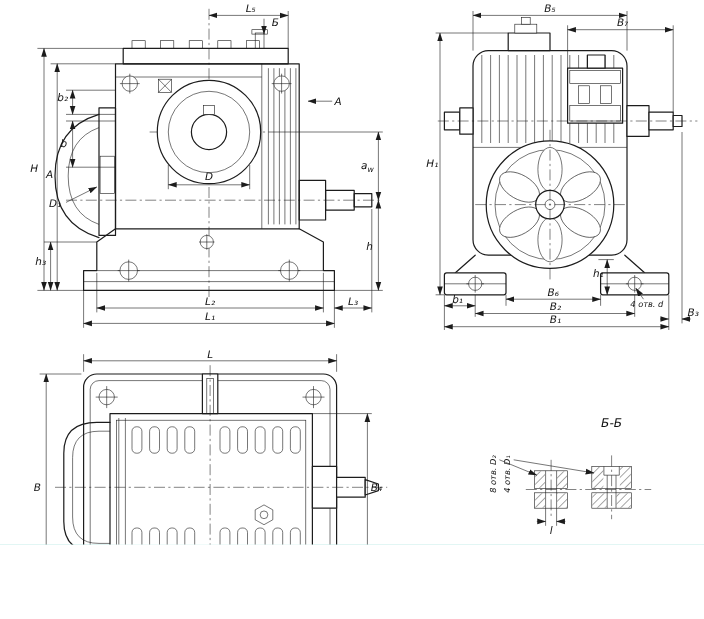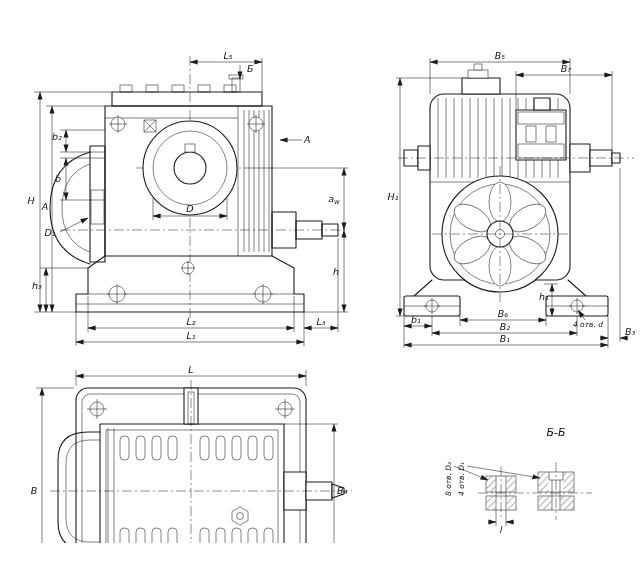--- a/index.html
+++ b/index.html
@@ -4,7 +4,7 @@
 <title>Worm gear motor-reducer drawing</title>
 <style>
   html,body{margin:0;padding:0;background:#ffffff;}
-  .sheet{width:640px;height:495px;position:relative;background:#14b8a6;margin-top:48px;}
+  .sheet{width:640px;height:495px;position:relative;background:#14b8a6;}
   svg{display:block;}
   .m{stroke:#1c1c1c;stroke-width:1.1;fill:none;stroke-linejoin:round;stroke-linecap:round;}
   .t{stroke:#1c1c1c;stroke-width:.55;fill:none;}

